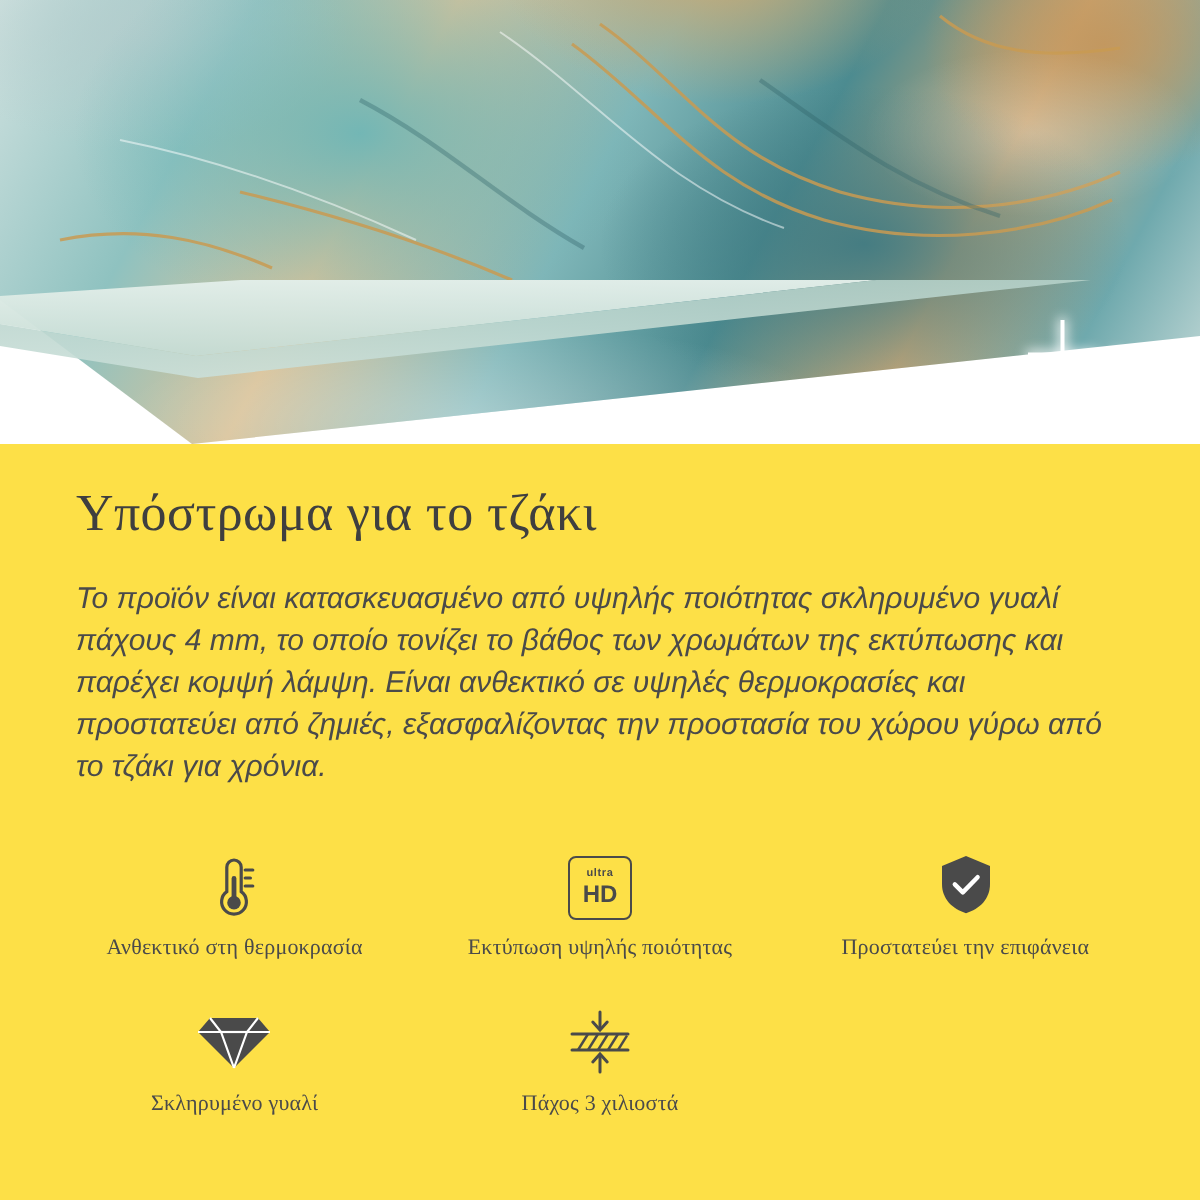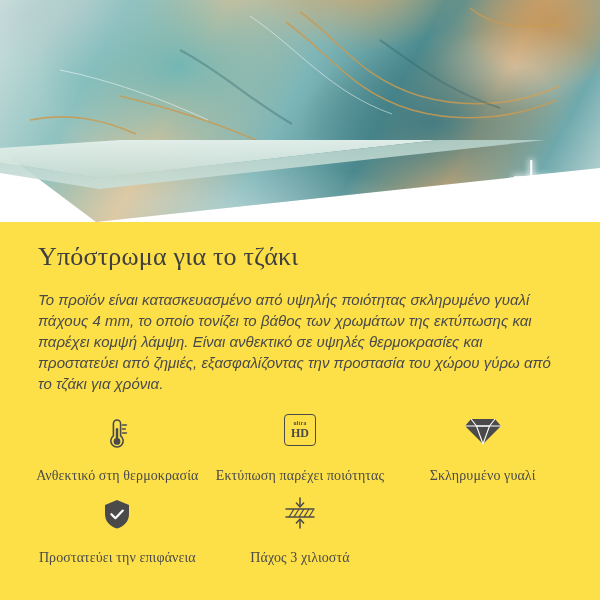--- a/index.html
+++ b/index.html
@@ -136,9 +136,8 @@
   .feature-icon {
     height: 46px;
     display: flex;
-    align-items: flex-start;
+    align-items: flex-end;
     justify-content: center;
-    font-family: Liberation Serif, serif;
   }
   .feature-label {
     margin-top: 8px;

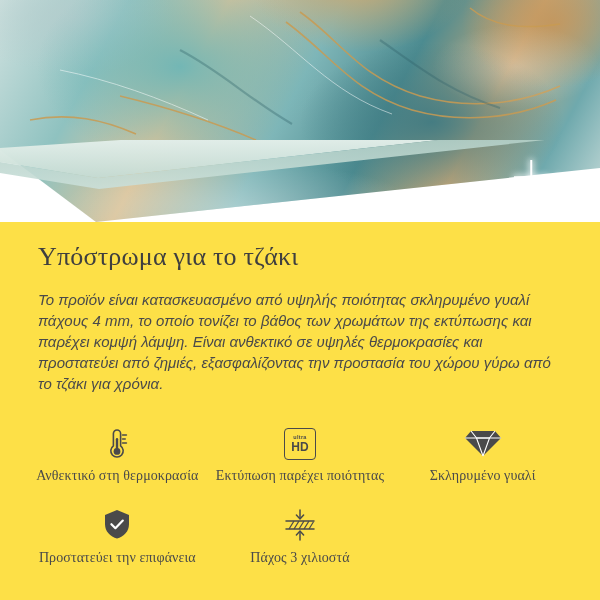--- a/index.html
+++ b/index.html
@@ -142,7 +142,7 @@
   .feature-label {
     margin-top: 8px;
     font-family: "Liberation Serif", serif;
-    font-size: 14px;
+    font-size: 11px;
     color: #4a4a4a;
     text-align: center;
     letter-spacing: 0.1px;

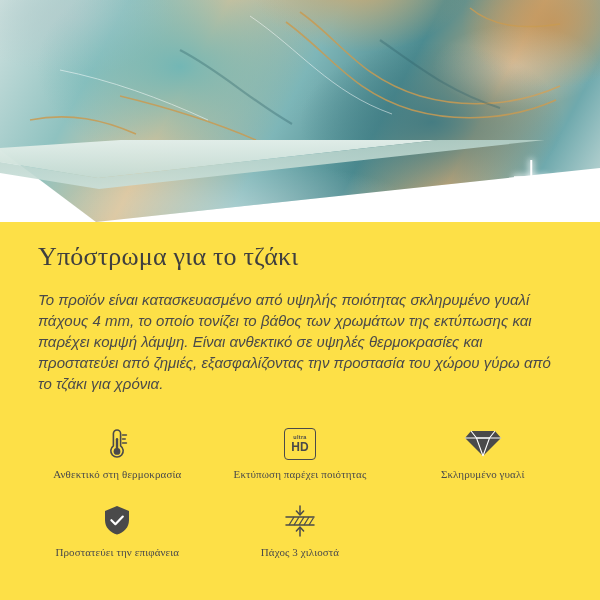--- a/index.html
+++ b/index.html
@@ -235,7 +235,7 @@
           <span class="hd">HD</span>
         </div>
       </div>
-      <div class="feature-label">Εκτύπωση παρέχει ποιότητας</div>
+      <div class="feature-label">Εκτύπωση υψηλής ποιότητας</div>
     </div>
 
     <div class="feature">

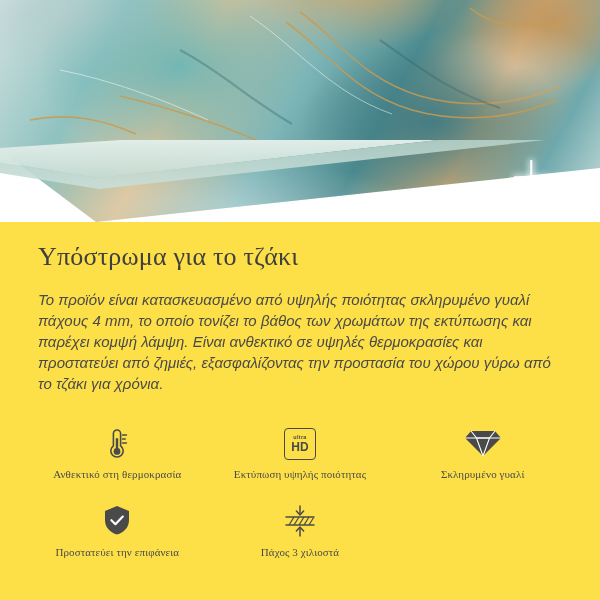--- a/index.html
+++ b/index.html
@@ -240,6 +240,16 @@
 
     <div class="feature">
       <div class="feature-icon">
+        <svg width="34" height="36" viewBox="0 0 34 36">
+          <path d="M17 4 L29 9 v9 c0 7.6 -5.2 12.4 -12 14.6 C10.2 30.4 5 25.6 5 18 V9 z" fill="#4a4a4a"></path>
+          <path d="M11.4 18.2 l4 4 l7.4 -7.6" fill="none" stroke="#ffffff" stroke-width="2.2" stroke-linecap="round" stroke-linejoin="round"></path>
+        </svg>
+      </div>
+      <div class="feature-label">Προστατεύει την επιφάνεια</div>
+    </div>
+
+    <div class="feature">
+      <div class="feature-icon">
         <svg width="38" height="34" viewBox="0 0 38 34">
           <path d="M7 5 h24 l6 7 L19 30 L1 12 z" fill="#4a4a4a"></path>
           <g stroke="#ffffff" stroke-width="1.1" fill="none">
@@ -251,16 +261,6 @@
         </svg>
       </div>
       <div class="feature-label">Σκληρυμένο γυαλί</div>
-    </div>
-
-    <div class="feature">
-      <div class="feature-icon">
-        <svg width="34" height="36" viewBox="0 0 34 36">
-          <path d="M17 4 L29 9 v9 c0 7.6 -5.2 12.4 -12 14.6 C10.2 30.4 5 25.6 5 18 V9 z" fill="#4a4a4a"></path>
-          <path d="M11.4 18.2 l4 4 l7.4 -7.6" fill="none" stroke="#ffffff" stroke-width="2.2" stroke-linecap="round" stroke-linejoin="round"></path>
-        </svg>
-      </div>
-      <div class="feature-label">Προστατεύει την επιφάνεια</div>
     </div>
 
 

